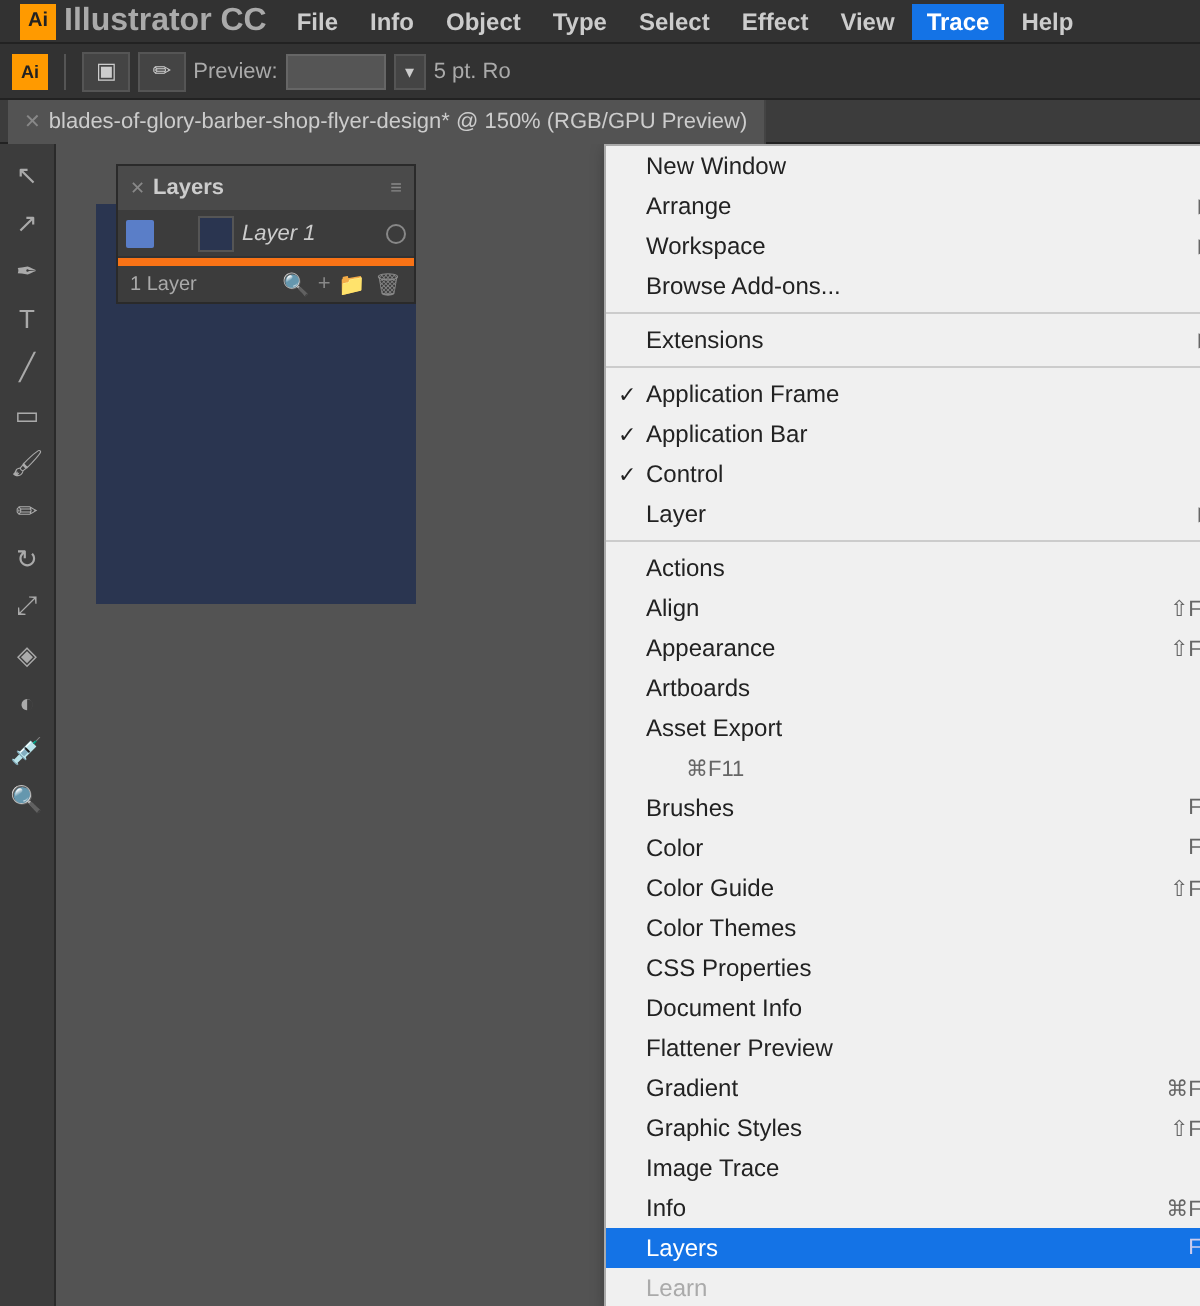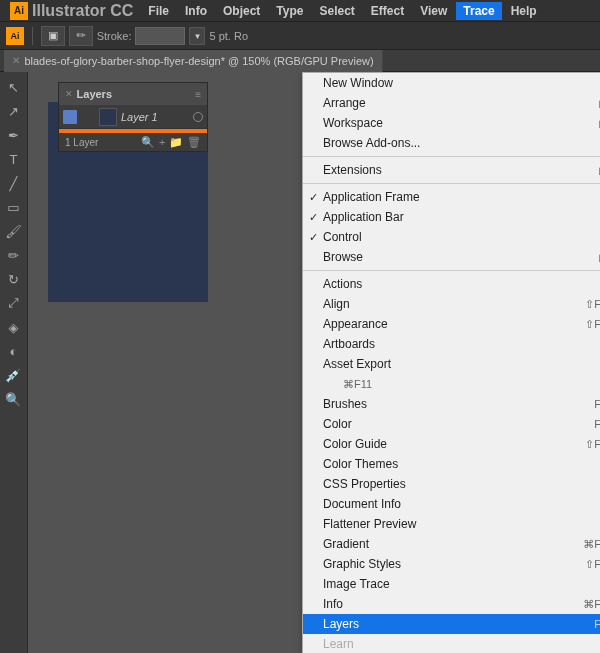--- a/index.html
+++ b/index.html
@@ -333,7 +333,7 @@
   <div style="width:1px;height:18px;background:#555;margin:0 4px;"></div>
   <div class="toolbar-btn">▣</div>
   <div class="toolbar-btn">✏</div>
-  <span class="stroke-label">Stroke:</span>
+  <span class="stroke-label">Preview:</span>
   <div class="stroke-box"></div>
   <div style="width:16px;height:18px;background:#444;border:1px solid #555;display:flex;align-items:center;justify-content:center;font-size:9px;color:#ccc;">▾</div>
   <span class="pt-label">5 pt. Ro</span>

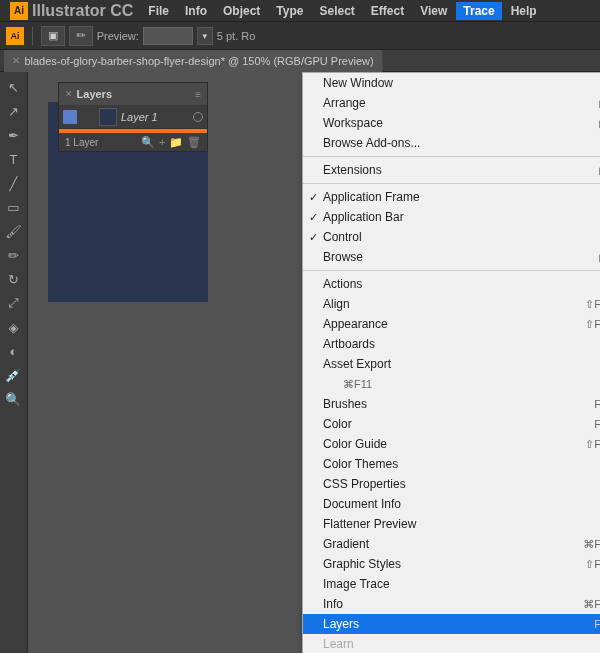--- a/index.html
+++ b/index.html
@@ -432,7 +432,7 @@
           <span class="item-label">Control</span>
         </div>
         <div class="menu-item">
-          <span class="item-label">Browse</span>
+          <span class="item-label">Layer</span>
           <span class="item-arrow">▶</span>
         </div>
         <div class="menu-divider"></div>

